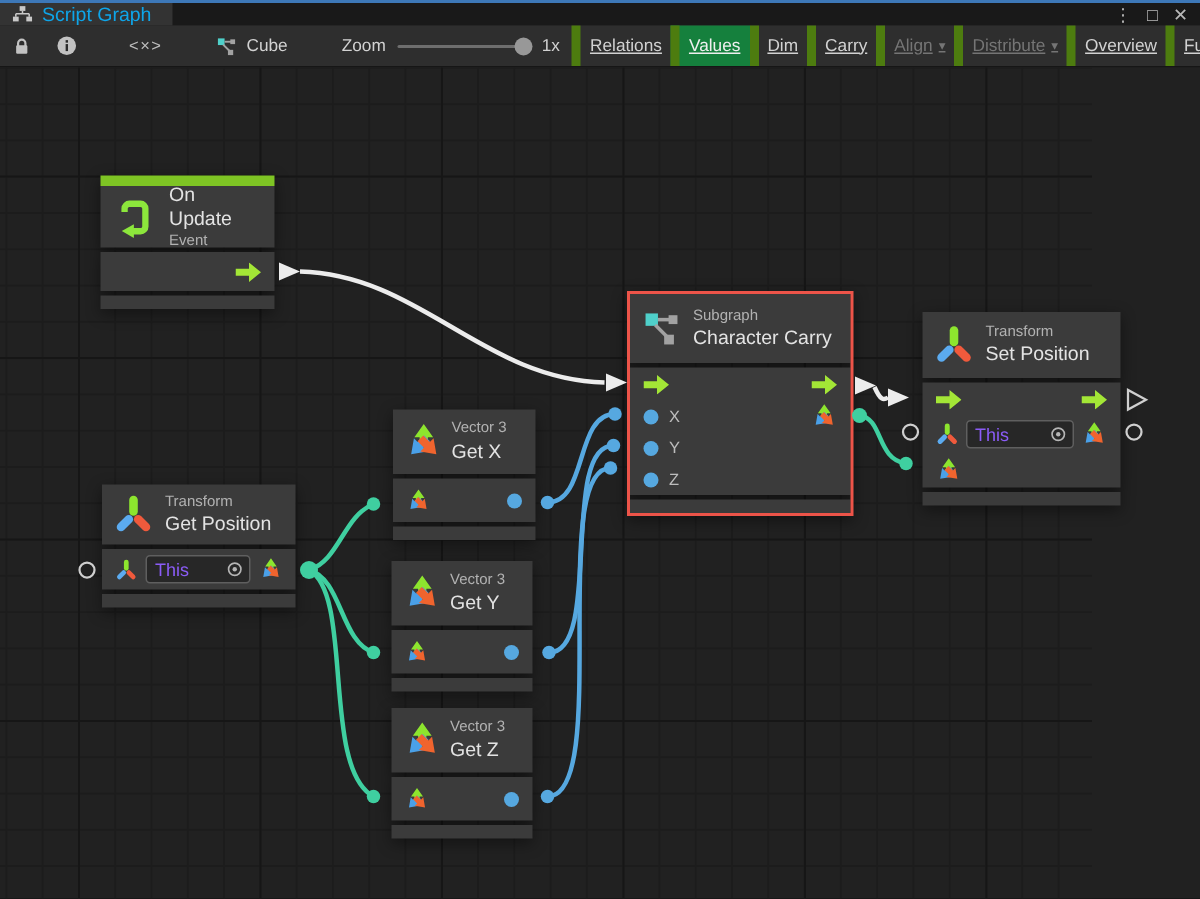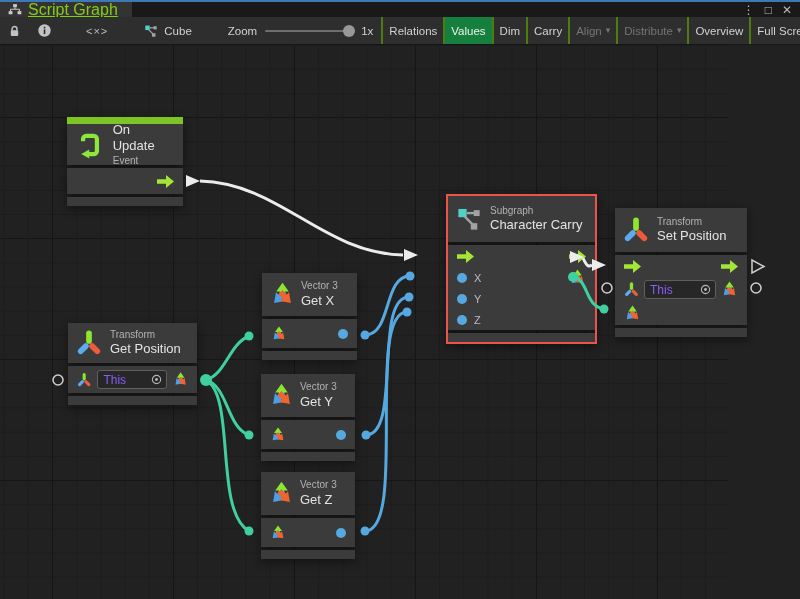--- a/index.html
+++ b/index.html
@@ -10,7 +10,7 @@
   .titlebar{position:absolute;left:0;top:0;width:800px;height:17px;background:#191919;
             border-top:2px solid #3d78b8;box-sizing:border-box;display:flex;align-items:stretch;}
   .tab{display:flex;align-items:center;gap:6px;background:#333333;padding:0 14px 0 8px;
-       color:#84cc16;font-size:16px;text-decoration:underline;}
+       color:#0ea5e9;font-size:13px;}
   .win-controls{margin-left:auto;display:flex;align-items:center;gap:10px;padding-right:8px;
                 color:#b8b8b8;font-size:12px;}
   .win-controls .glyph{line-height:1;cursor:default;}

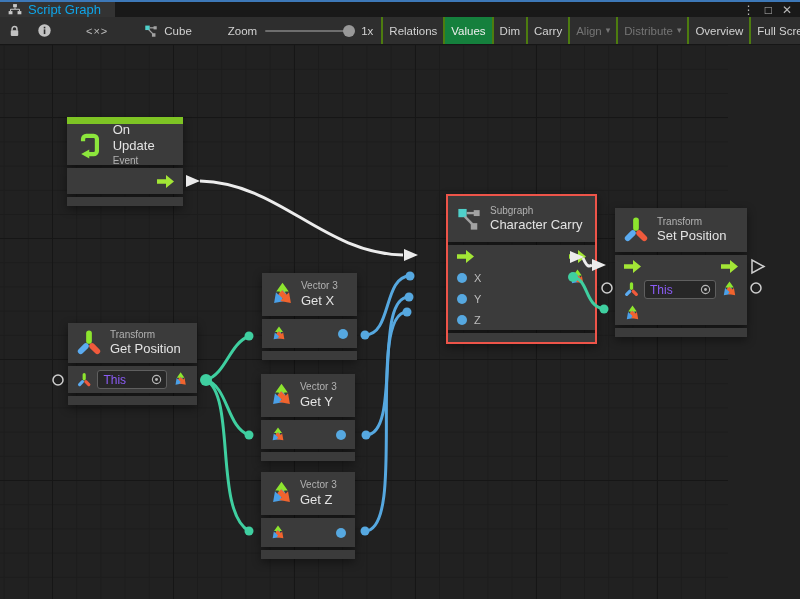--- a/index.html
+++ b/index.html
@@ -26,7 +26,7 @@
   .zoom-track{position:relative;width:88px;height:2px;background:#6e6e6e;border-radius:1px;}
   .zoom-handle{position:absolute;right:-2px;top:-5px;width:12px;height:12px;border-radius:50%;background:#989898;}
   .tb-buttons{margin-left:auto;display:flex;align-items:stretch;}
-  .tb-btn{display:flex;align-items:center;gap:4px;padding:0 6px;border-left:2px solid #4d7c0f;cursor:default;}
+  .tb-btn{display:flex;align-items:center;gap:4px;padding:0 6px;border-left:6px solid #4d7c0f;cursor:default;text-decoration:underline;}
   .tb-btn.active{background:#15803d;color:#efefef;}
   .tb-btn.disabled{color:#757575;}
   .caret{font-size:9px;line-height:1;}

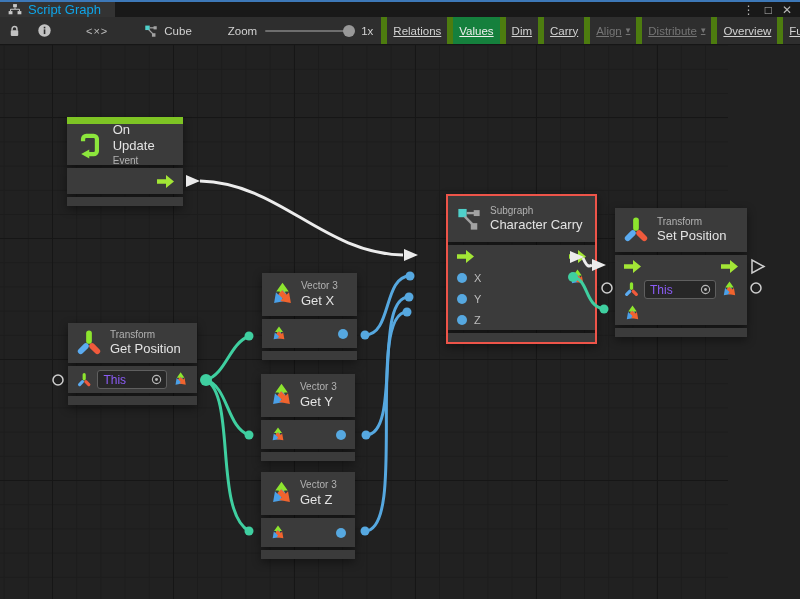--- a/index.html
+++ b/index.html
@@ -41,7 +41,7 @@
     background-position:52px 72px,52px 72px,3.6px 23.8px,3.6px 23.8px;}
   
   .node{position:absolute;filter:drop-shadow(0 3px 5px rgba(0,0,0,.45));}
-  .node.selected{outline:2px solid #ed5449;outline-offset:0px;margin-left:28px;}
+  .node.selected{outline:2px solid #ed5449;outline-offset:0px;}
   .n-bar{height:7px;background:#7ec424;}
   .n-head{background:#3b3b3b;display:flex;align-items:center;gap:8px;padding:0 8px;margin-bottom:3px;}
   .n-body{background:#3b3b3b;margin-bottom:3px;}

